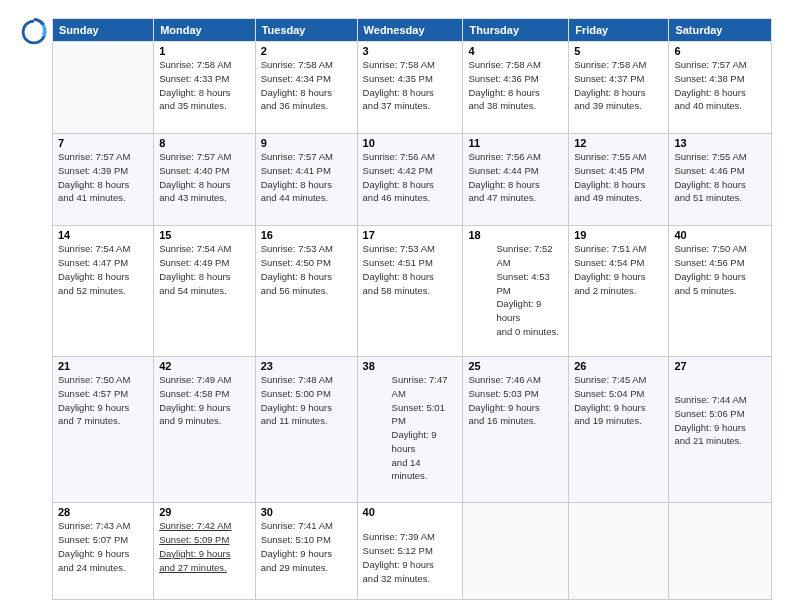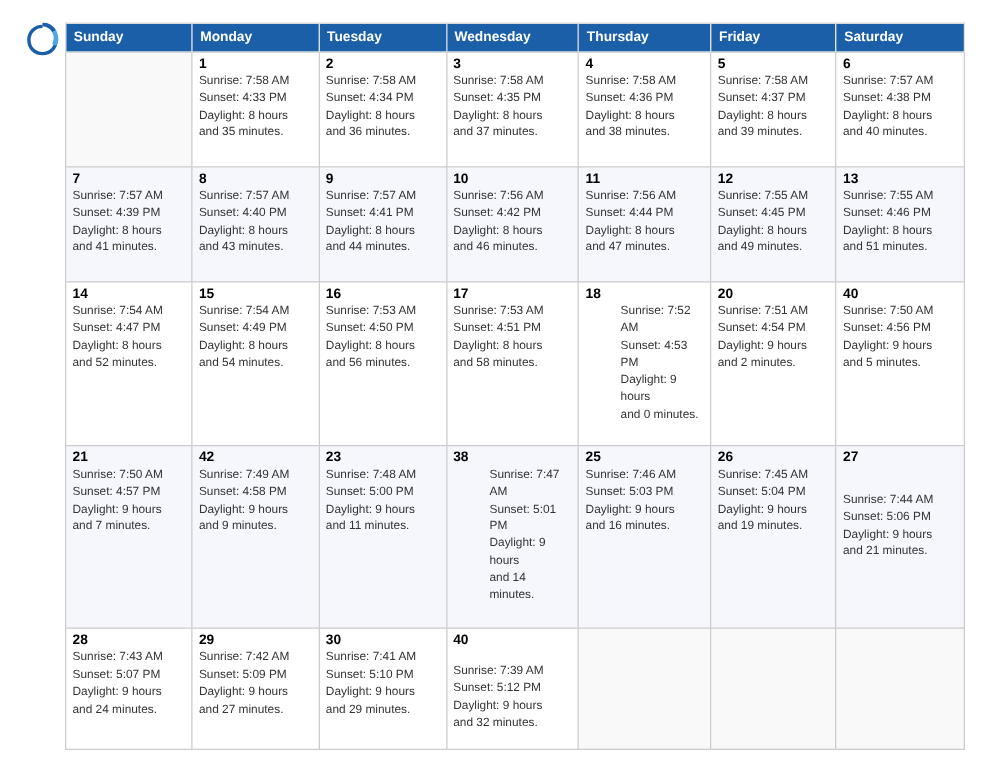--- a/index.html
+++ b/index.html
@@ -263,7 +263,7 @@
 and 0 minutes.</div>
           </td>
           <td>
-            <span class="day-num">20</span>
+            <span class="day-num">19</span>
             <div class="day-info" style="white-space: pre-line;">Sunrise: 7:51 AM
 Sunset: 4:54 PM
 Daylight: 9 hours

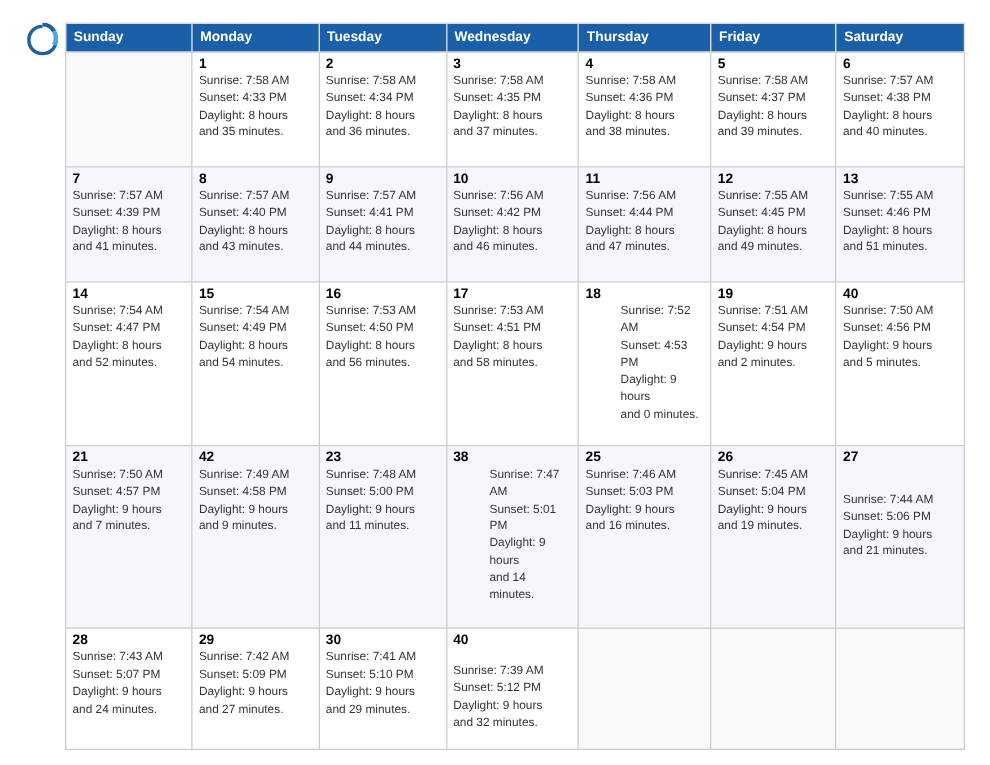--- a/index.html
+++ b/index.html
@@ -338,7 +338,7 @@
           </td>
           <td>
             <span class="day-num">29</span>
-            <div class="day-info" style="white-space: pre-line;">Sunrise: 7:42 AM
+            <div class="day-info" style="white-space: pre-line; text-decoration: underline;">Sunrise: 7:42 AM
 Sunset: 5:09 PM
 Daylight: 9 hours
 and 27 minutes.</div>

